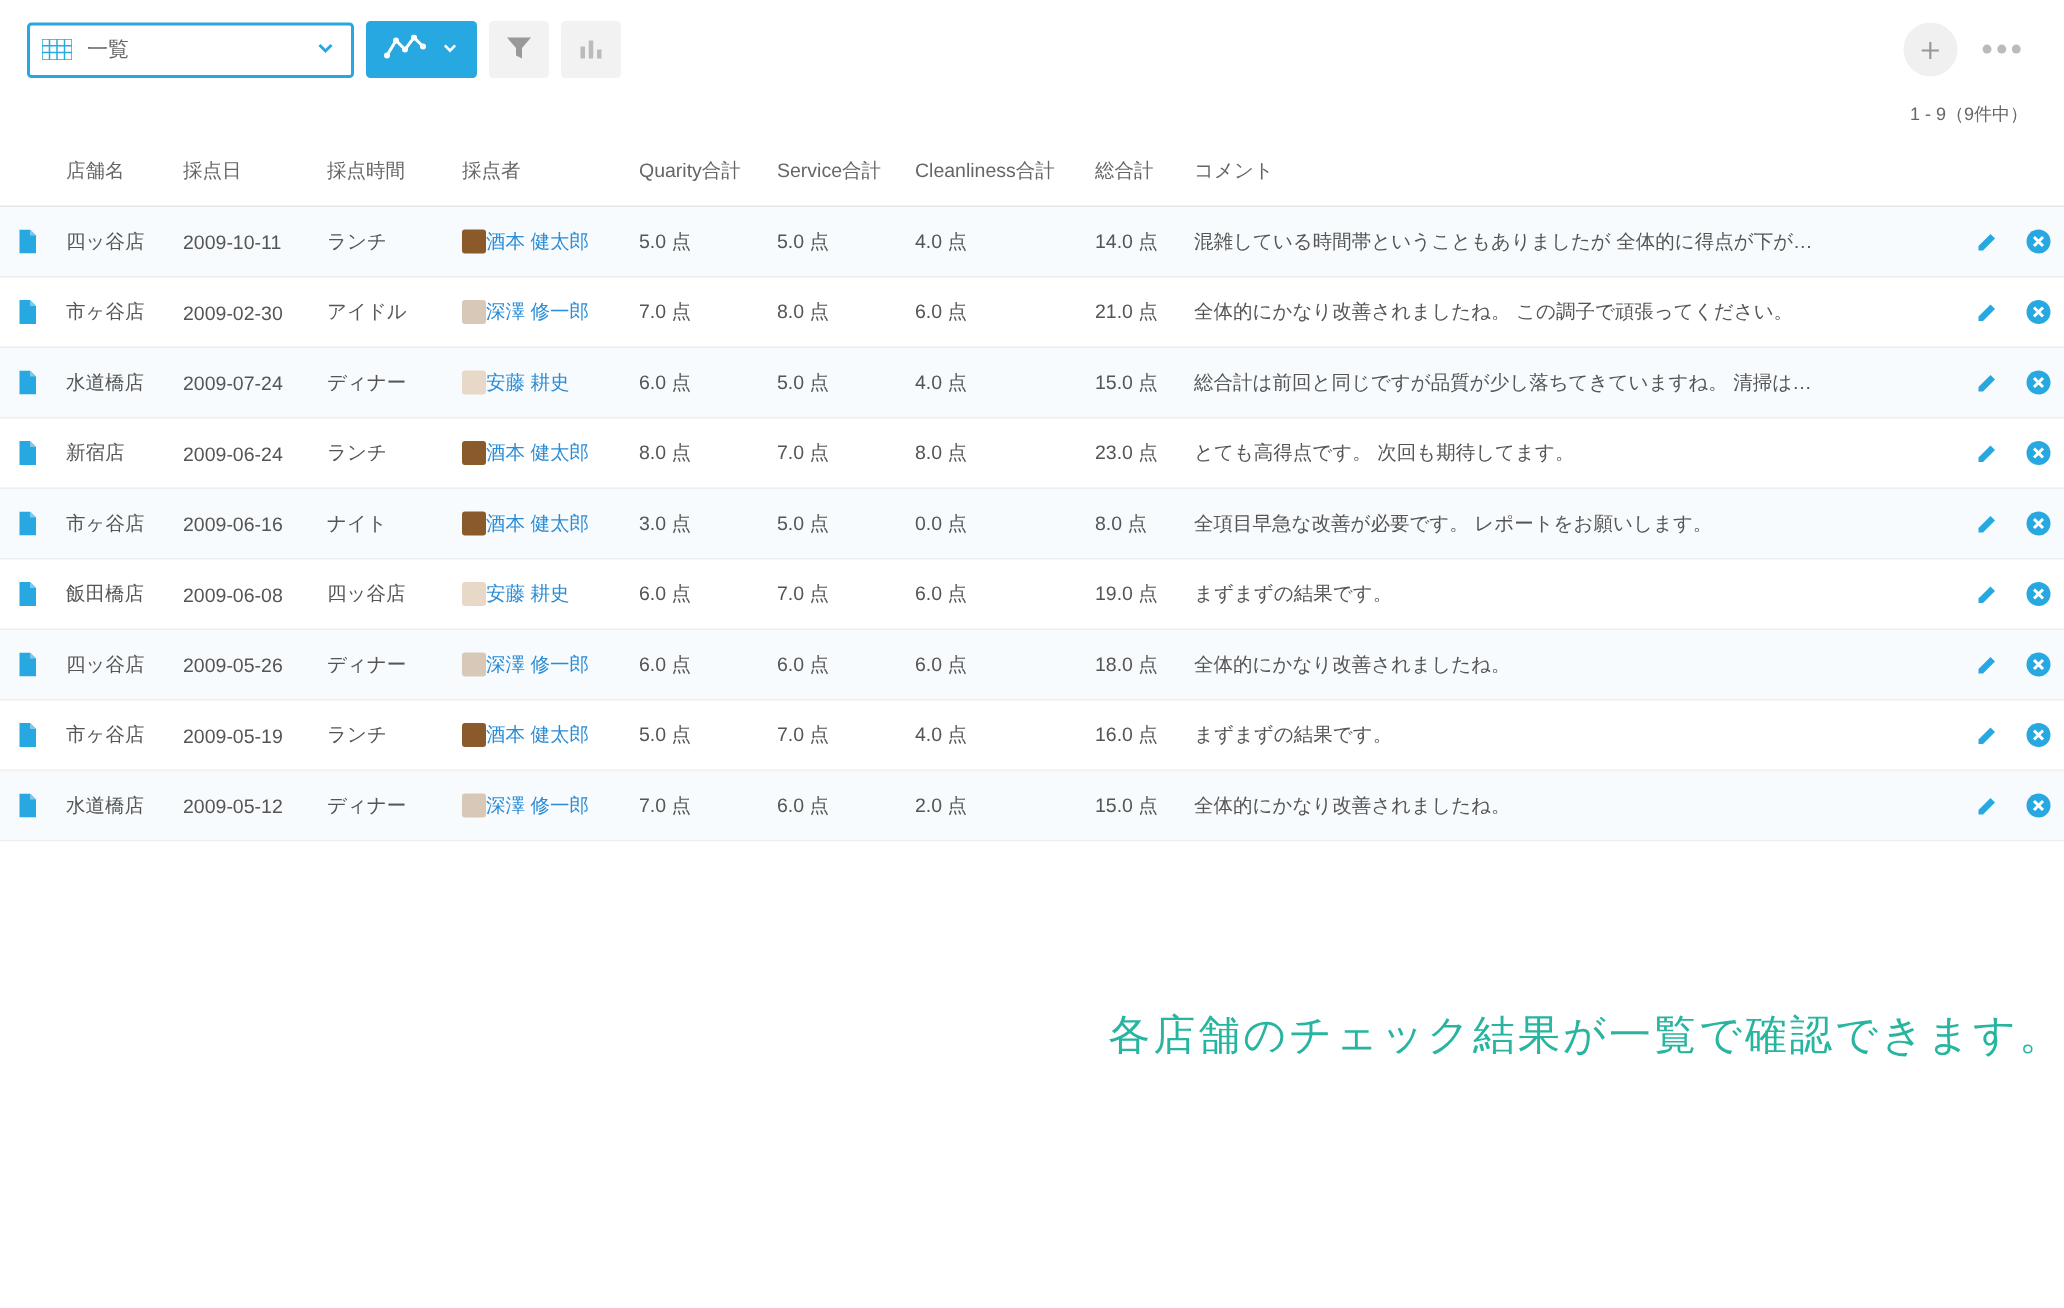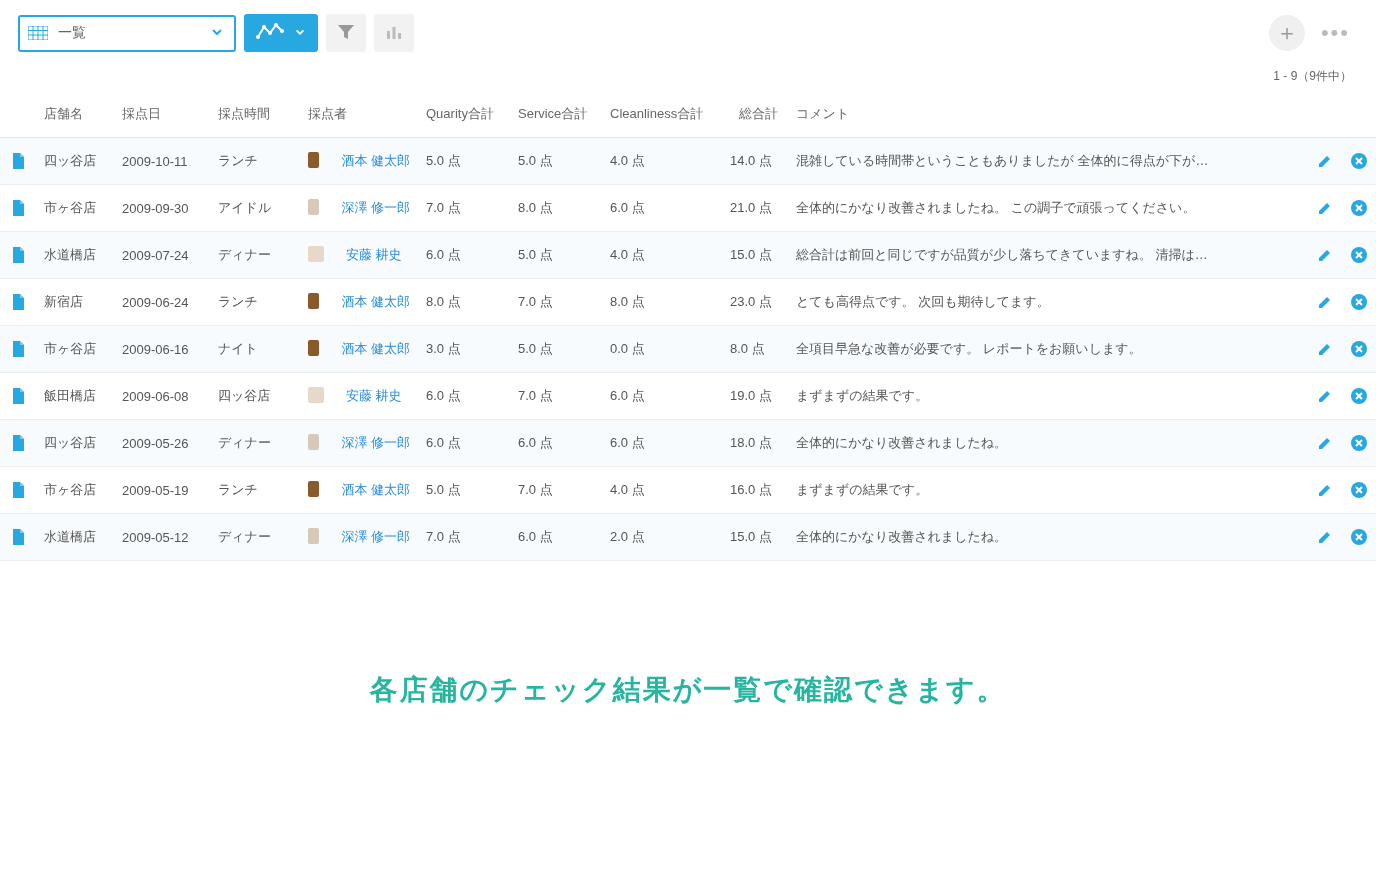--- a/index.html
+++ b/index.html
@@ -136,7 +136,7 @@
       <th class="col-score" style="text-align:left">Quarity合計</th>
       <th class="col-score" style="text-align:left">Service合計</th>
       <th class="col-score-wide" style="text-align:left">Cleanliness合計</th>
-      <th class="col-total" style="text-align:right">総合計</th>
+      <th class="col-total" style="text-align:left">総合計</th>
       <th class="col-comment">コメント</th>
       <th class="col-action"></th>
       <th class="col-action"></th>

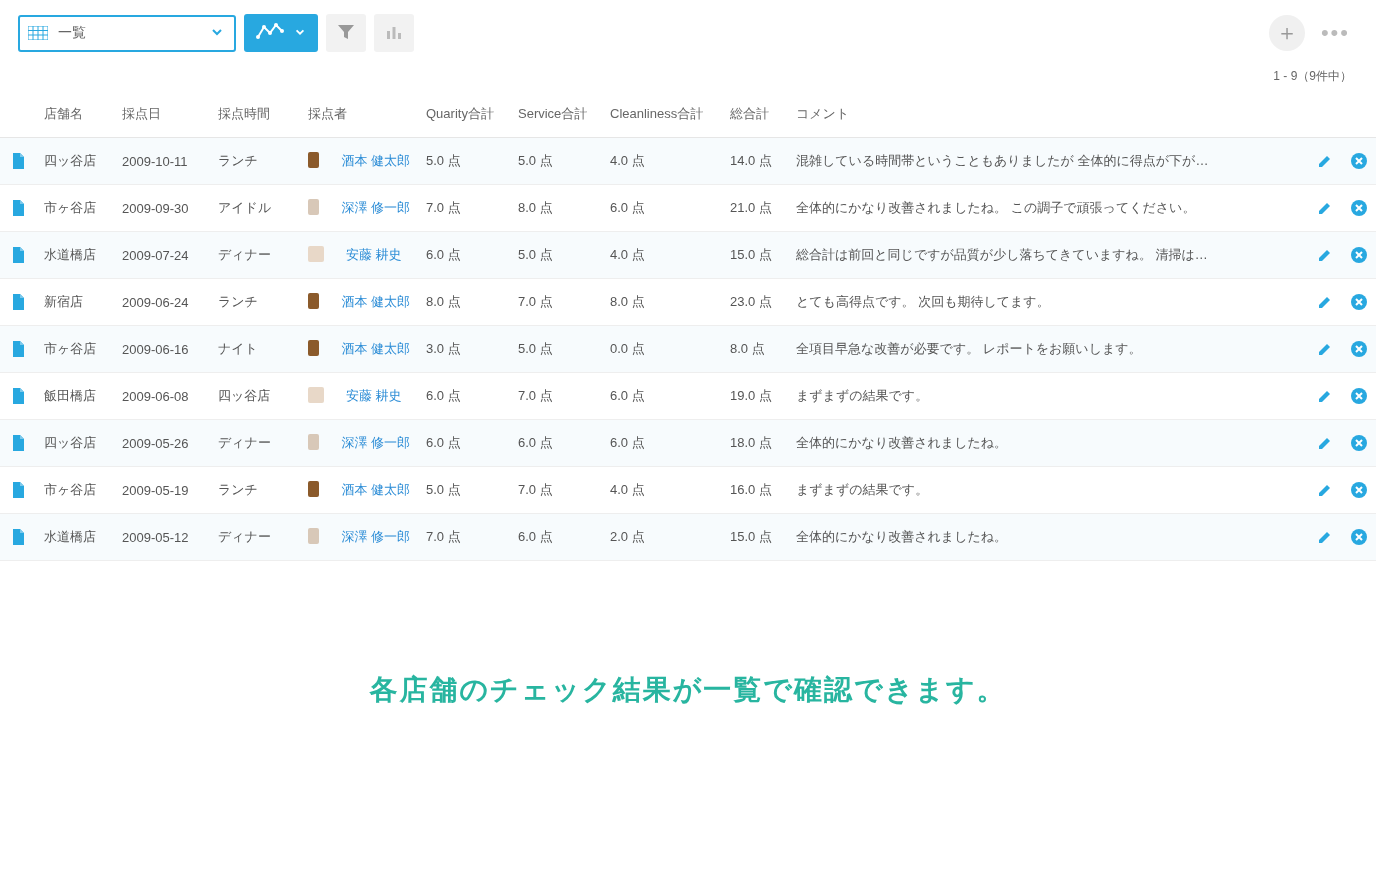--- a/index.html
+++ b/index.html
@@ -45,7 +45,7 @@
 td.total { padding-right: 10px; }
 
 .doc-icon svg { display: block; margin: 0 auto; }
-.scorer { display: flex; gap: 22px; }
+.scorer { display: flex; align-items: center; gap: 0; }
 .scorer .avatar { width: 16px; height: 16px; display: inline-block; border-radius: 2px; }
 .scorer a { color: #2b8cd6; text-decoration: none; cursor: pointer; }
 

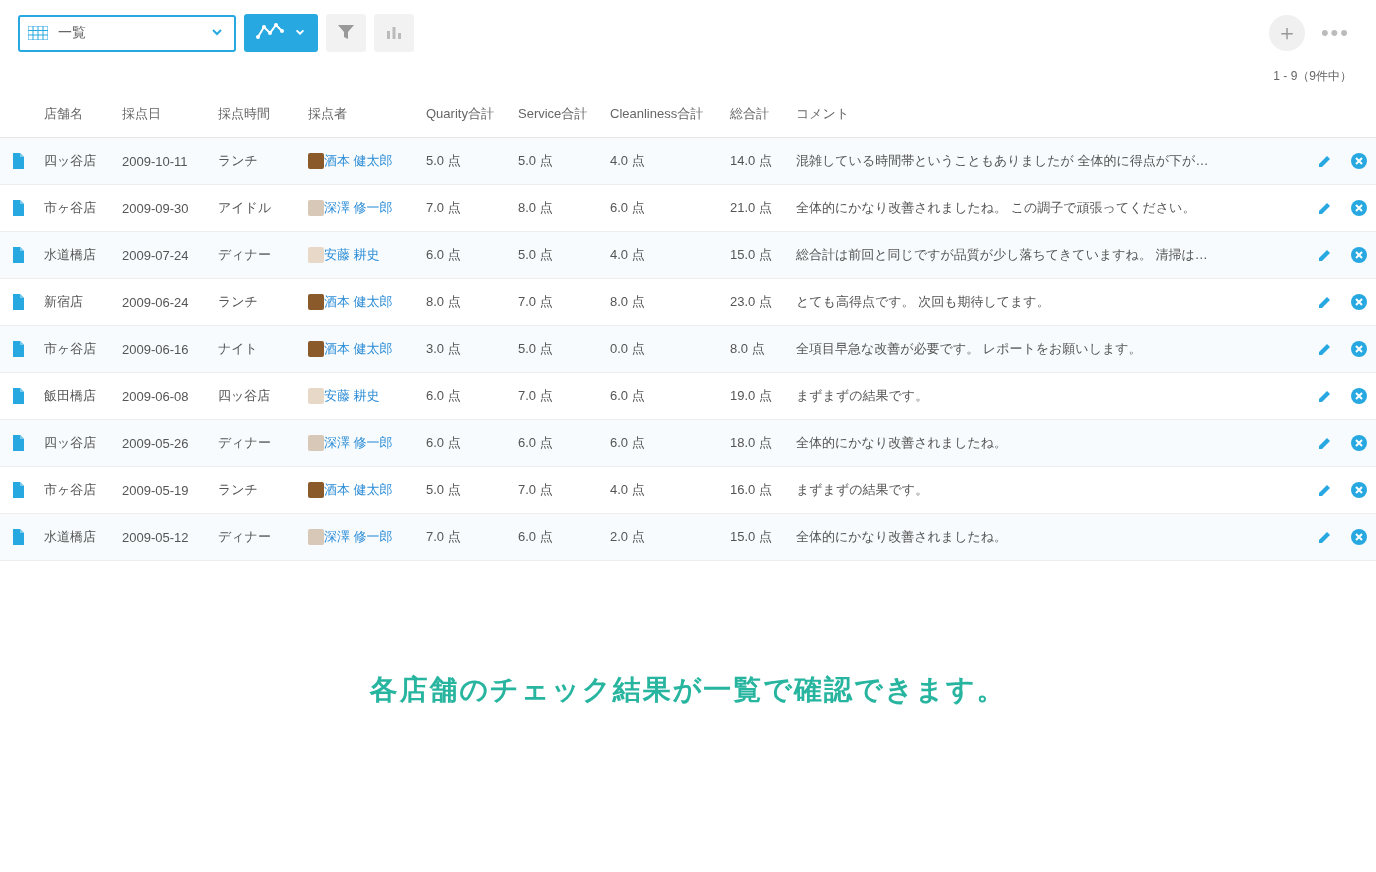--- a/index.html
+++ b/index.html
@@ -184,7 +184,7 @@
             </svg>
           </td>
           <td>市ヶ谷店</td>
-          <td>2009-09-30</td>
+          <td>2009-02-30</td>
           <td>アイドル</td>
           <td>
             <span class="scorer">

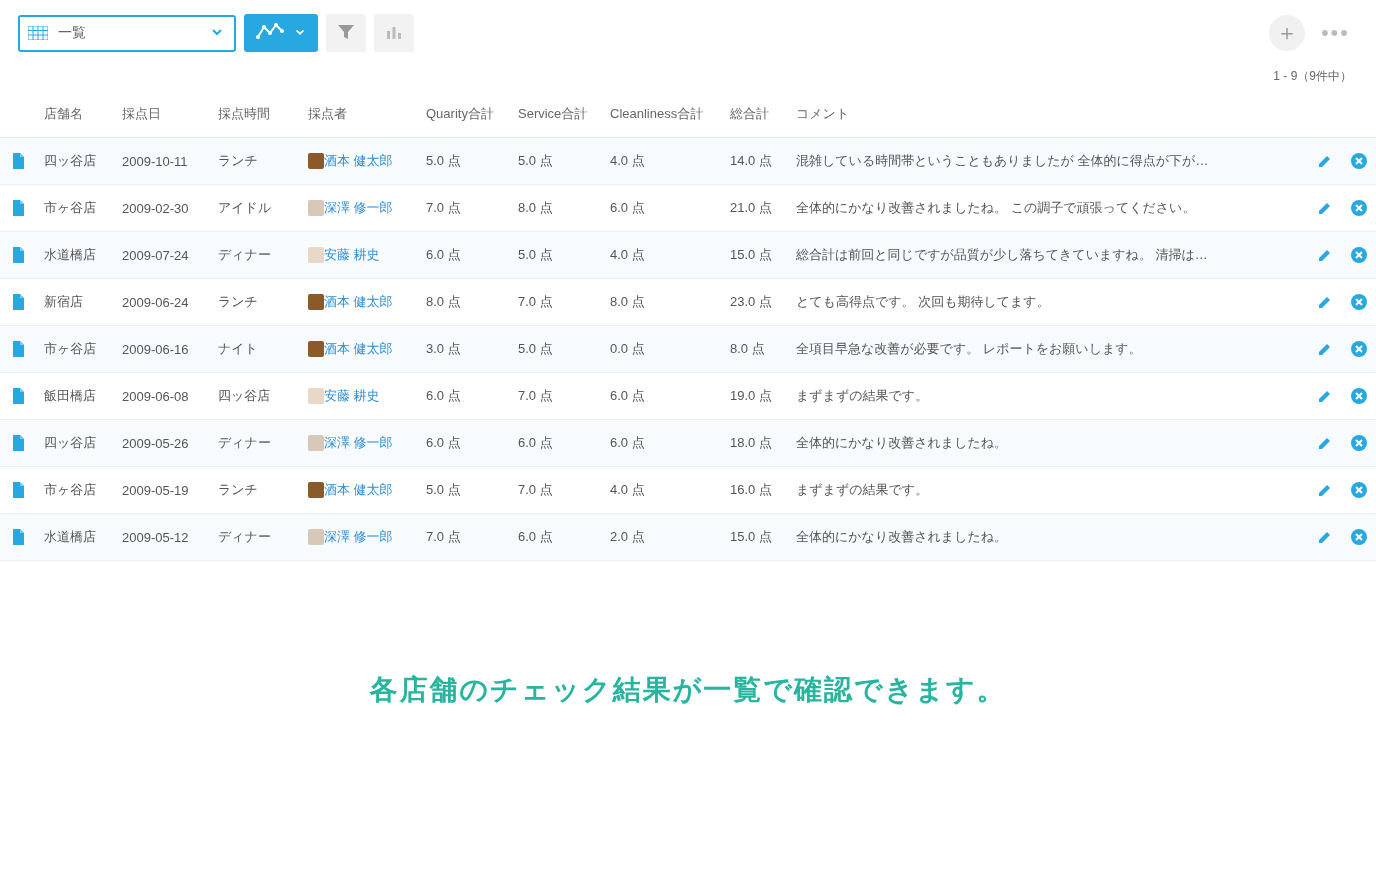--- a/index.html
+++ b/index.html
@@ -51,7 +51,7 @@
 
 .edit-btn svg, .del-btn svg { display: block; margin: 0 auto; cursor: pointer; }
 
-.caption { text-align: center; font-size: 28px; color: #28b5a0; font-weight: 700; margin-top: 110px; letter-spacing: 2px; }
+.caption { text-align: right; font-size: 28px; color: #28b5a0; font-weight: 400; margin-top: 110px; letter-spacing: 2px; }
 </style>
 </head>
 <body>

